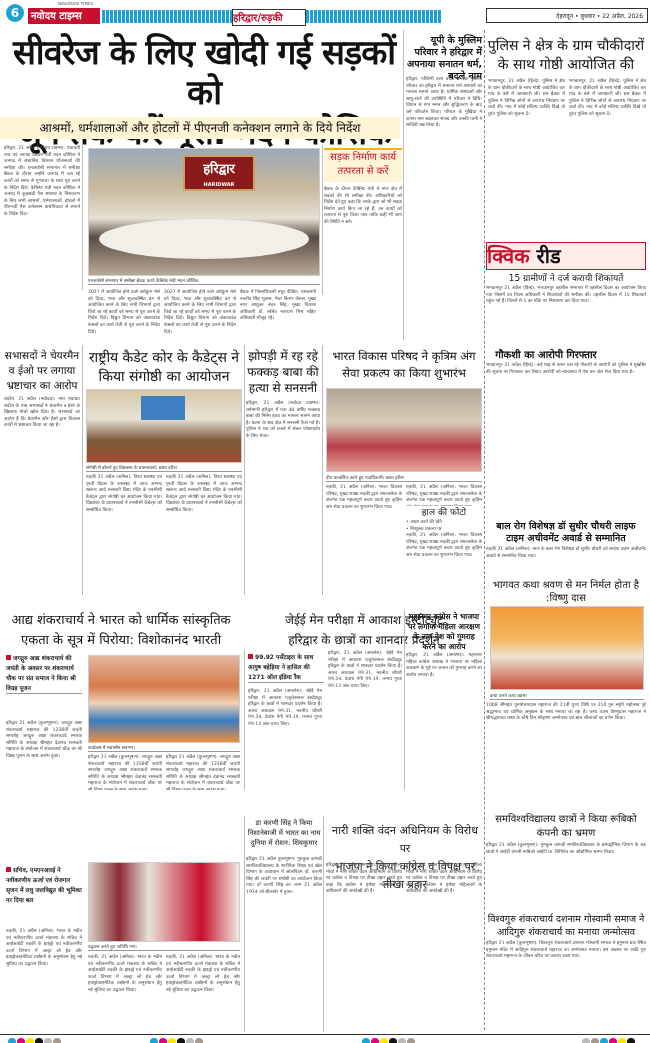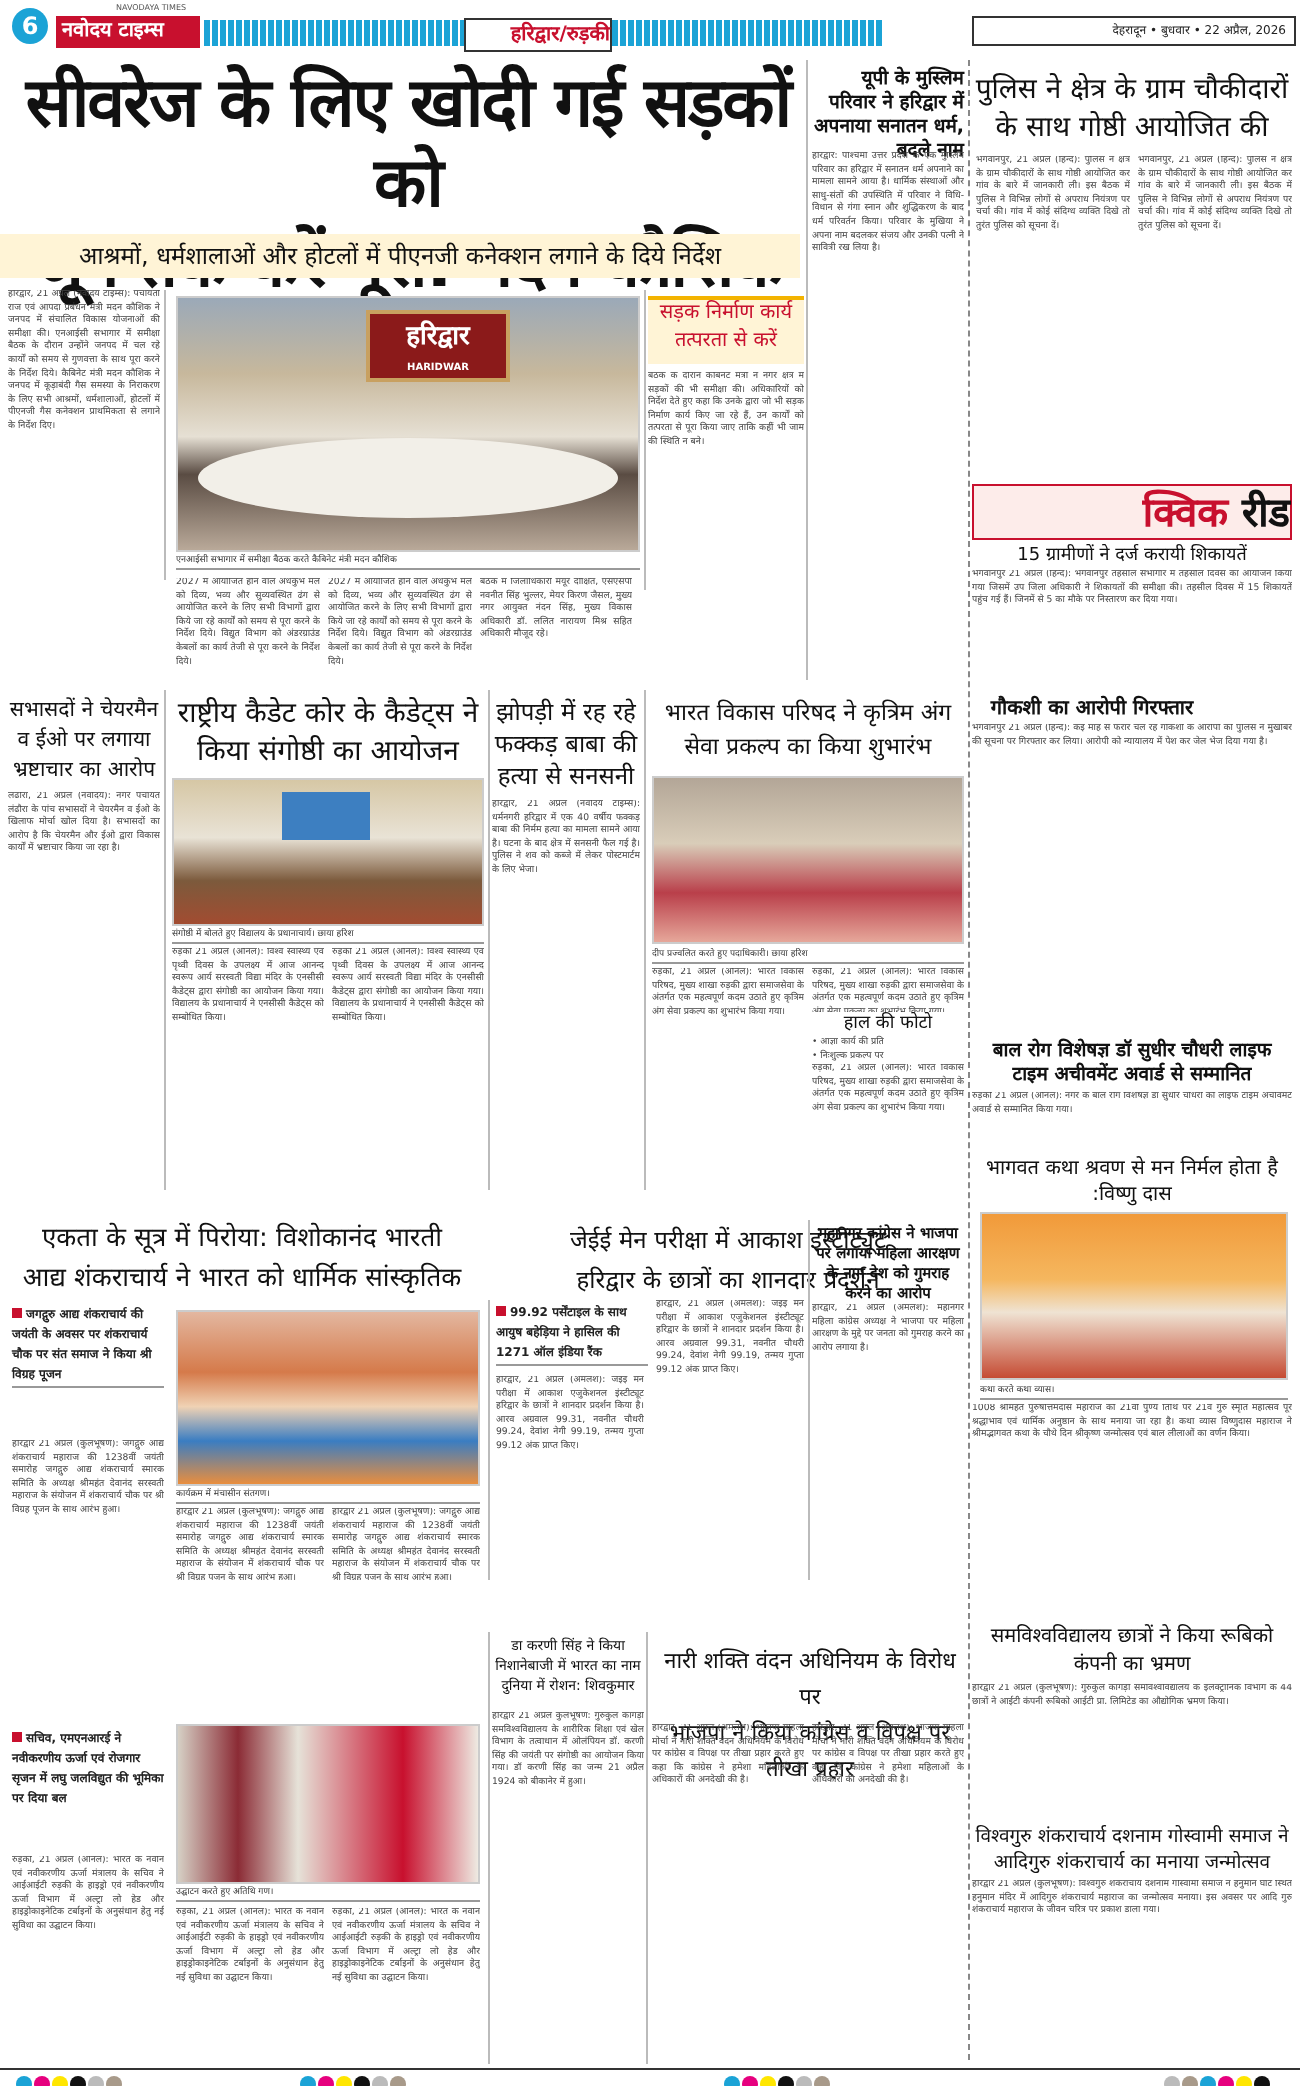--- a/index.html
+++ b/index.html
@@ -10,7 +10,7 @@
 .brand{left:28px;top:8px;width:72px;height:16px;background:#c8102e;color:#fff;font-size:10px;font-weight:bold;line-height:16px;padding-left:3px}
 .brand-sub{left:58px;top:1px;font-size:4px;color:#555}
 .bars{left:102px;top:10px;width:340px;height:13px;background:repeating-linear-gradient(90deg,#1ba3d6 0 3px,#fff 3px 4px)}
-.section-tag{left:232px;top:9px;width:74px;height:17px;background:#fff;border:1px solid #333;color:#c8102e;font-size:10px;font-weight:bold;text-align:right;line-height:15px}
+.section-tag{left:232px;top:9px;width:74px;height:17px;background:#fff;border:1px solid #333;color:#c8102e;font-size:10px;font-weight:bold;text-align:left;line-height:15px}
 .dateline{left:486px;top:8px;width:162px;height:15px;border:1px solid #333;font-size:6px;text-align:right;padding-right:4px;line-height:13px}
 .headline{font-weight:bold;color:#111;text-align:center}
 .body-text{font-size:4.6px;line-height:6.6px;color:#444;text-align:justify}

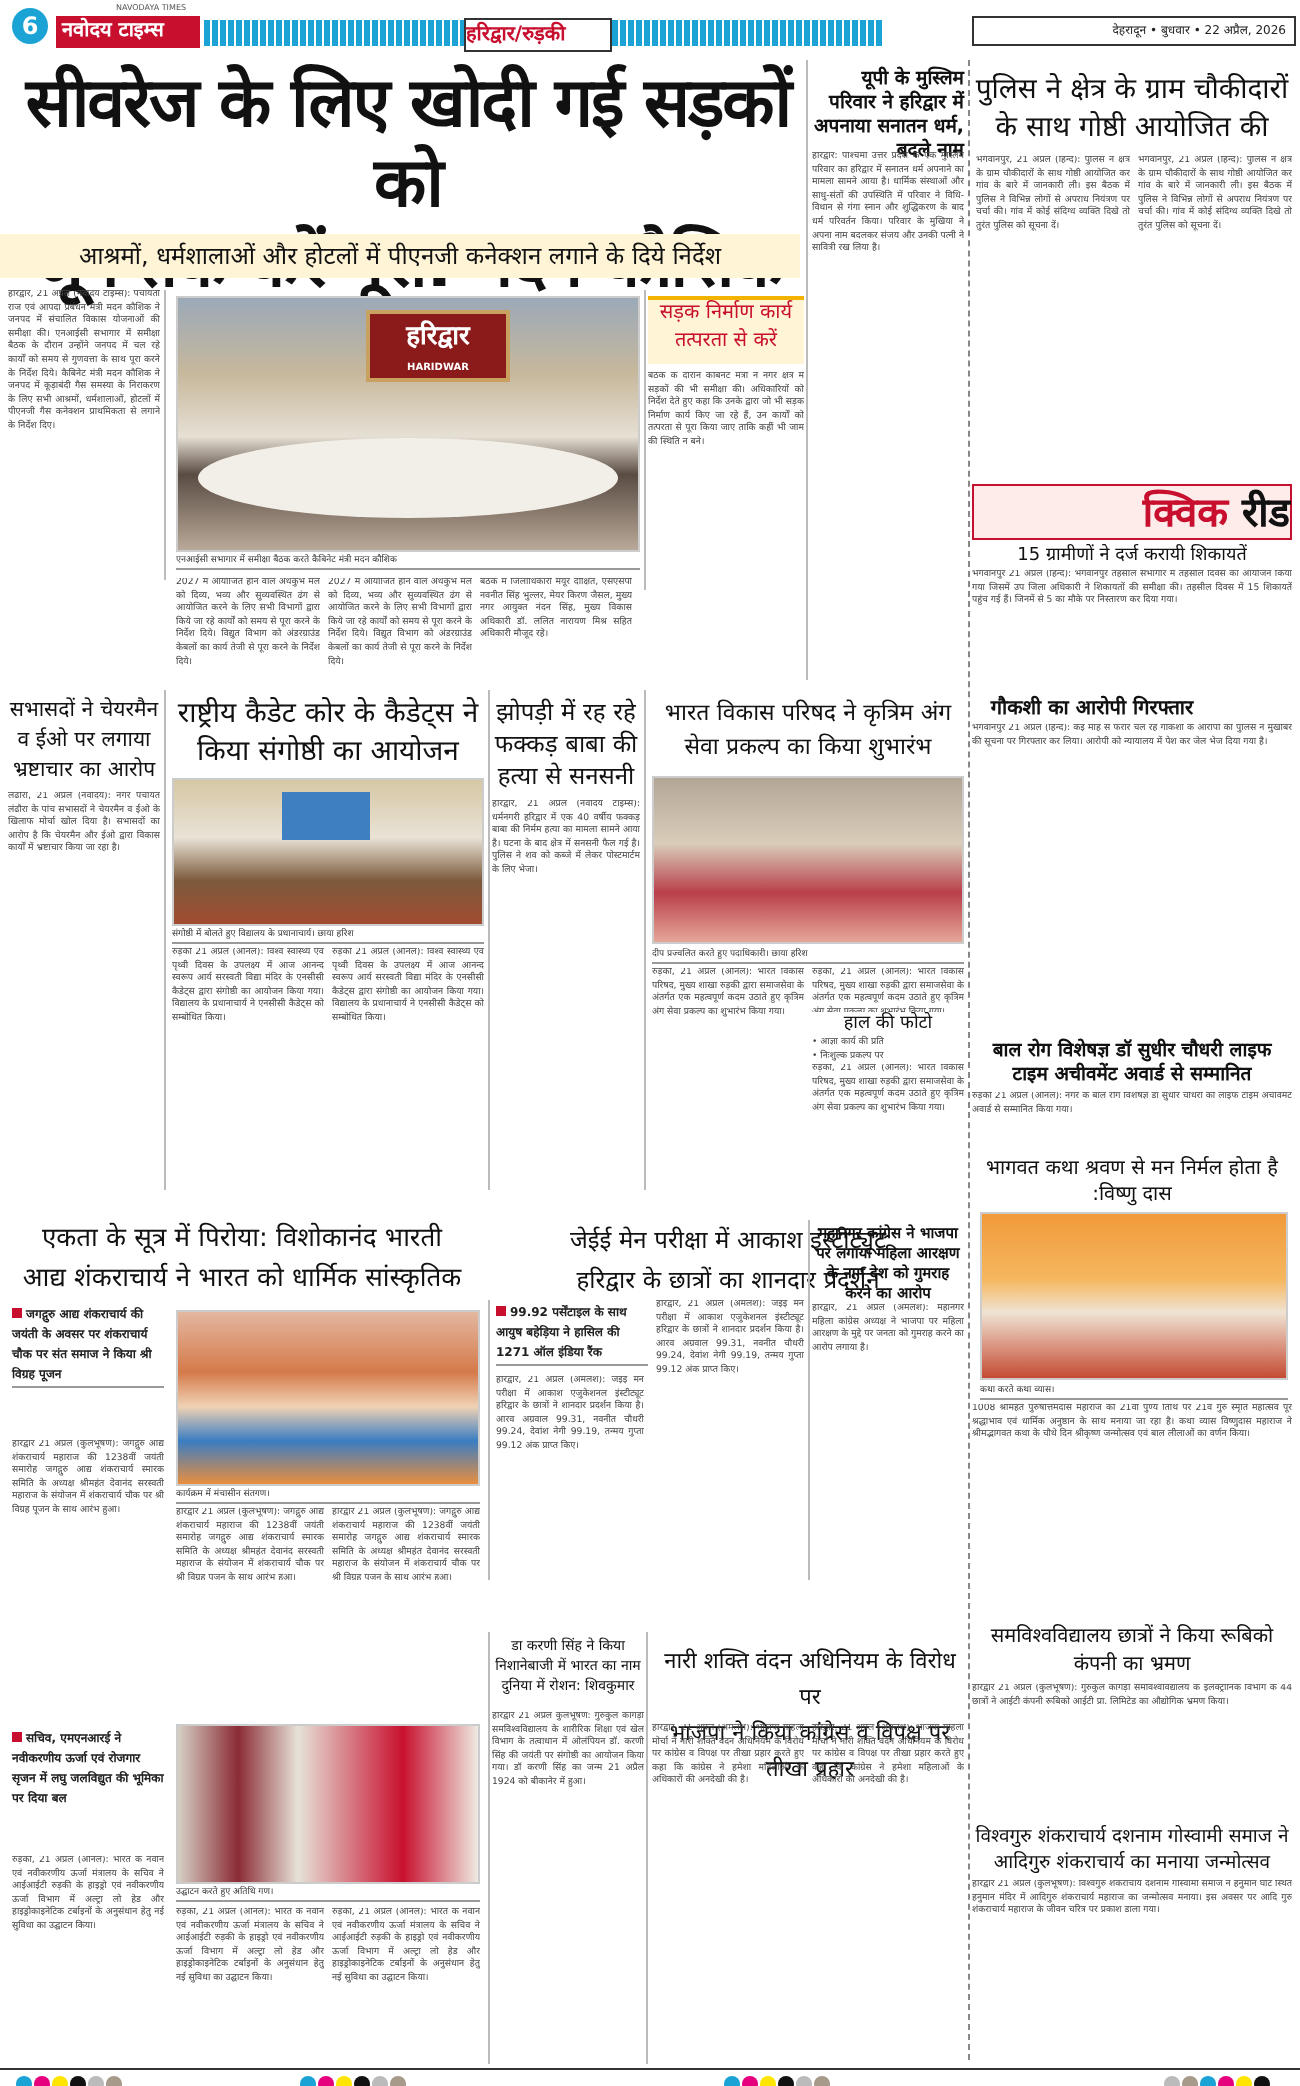--- a/index.html
+++ b/index.html
@@ -20,7 +20,7 @@
 .dotline{border-left:1px dashed #888;width:0}
 .reg{height:8px;width:8px;border-radius:50%;display:inline-block;margin-right:1px}
 .boxred{background:#c8102e;width:5px;height:5px;display:inline-block;margin-right:2px}
-.quick{border:1px solid #c8102e;background:#fdecea;text-align:right;font-weight:bold}
+.quick{border:1px solid #c8102e;background:#fdecea;text-align:left;font-weight:bold}
 </style>
 </head>
 <body>

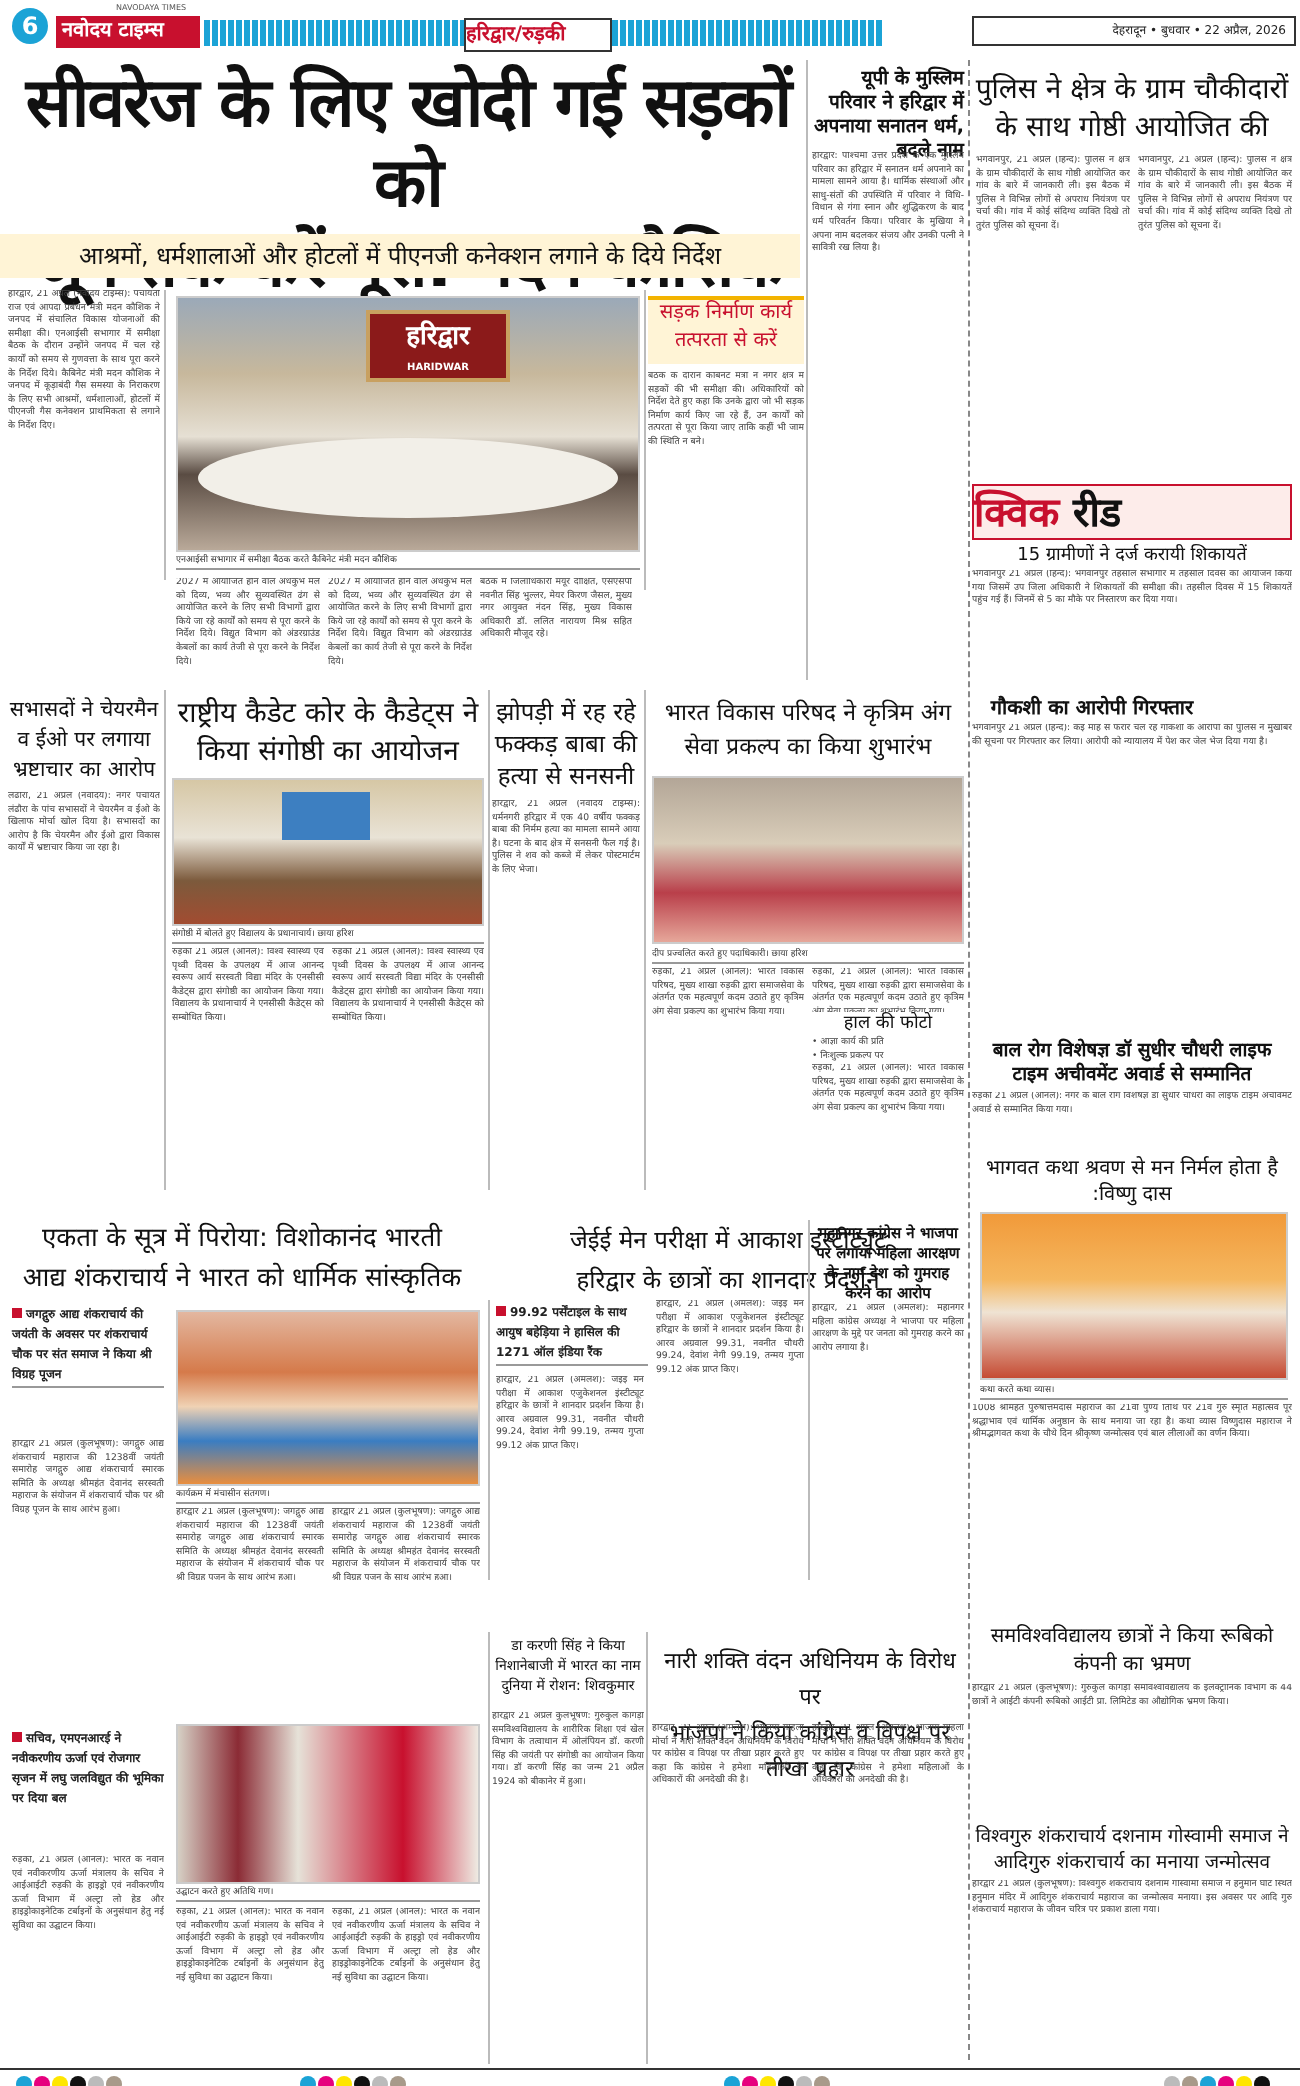--- a/index.html
+++ b/index.html
@@ -110,8 +110,8 @@
 <div class="abs body-text" style="left:486px;top:702px;width:160px;height:100px;overflow:hidden">1008 श्रीमहंत पुरुषोत्तमदास महाराज की 21वीं पुण्य तिथि पर 21वें गुरु स्मृति महोत्सव पूरे श्रद्धाभाव एवं धार्मिक अनुष्ठान के साथ मनाया जा रहा है। कथा व्यास विष्णुदास महाराज ने श्रीमद्भागवत कथा के चौथे दिन श्रीकृष्ण जन्मोत्सव एवं बाल लीलाओं का वर्णन किया।</div>
 
 <div class="abs headline" style="left:4px;top:610px;width:234px;font-size:13px;line-height:20px;font-weight:normal">
+  <div>आद्य शंकराचार्य ने भारत को धार्मिक सांस्कृतिक</div>
   <div>एकता के सूत्र में पिरोया: विशोकानंद भारती</div>
-  <div>आद्य शंकराचार्य ने भारत को धार्मिक सांस्कृतिक</div>
 </div>
 <div class="abs" style="left:6px;top:653px;width:76px;font-size:6px;line-height:10px;font-weight:bold;border-bottom:1px solid #999">
   <span class="boxred"></span><span>जगद्गुरु आद्य शंकराचार्य की जयंती के अवसर पर शंकराचार्य चौक पर संत समाज ने किया श्री विग्रह पूजन</span>

